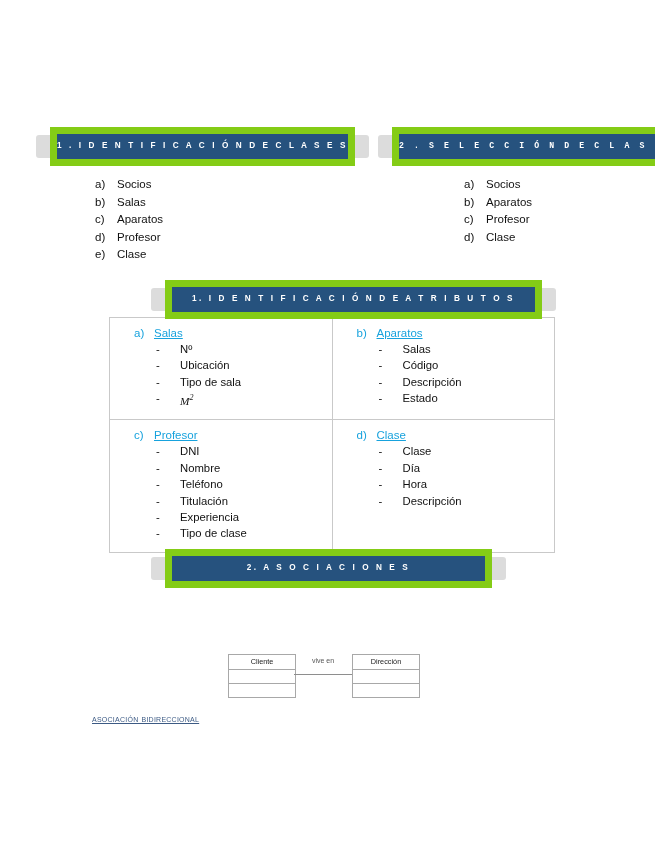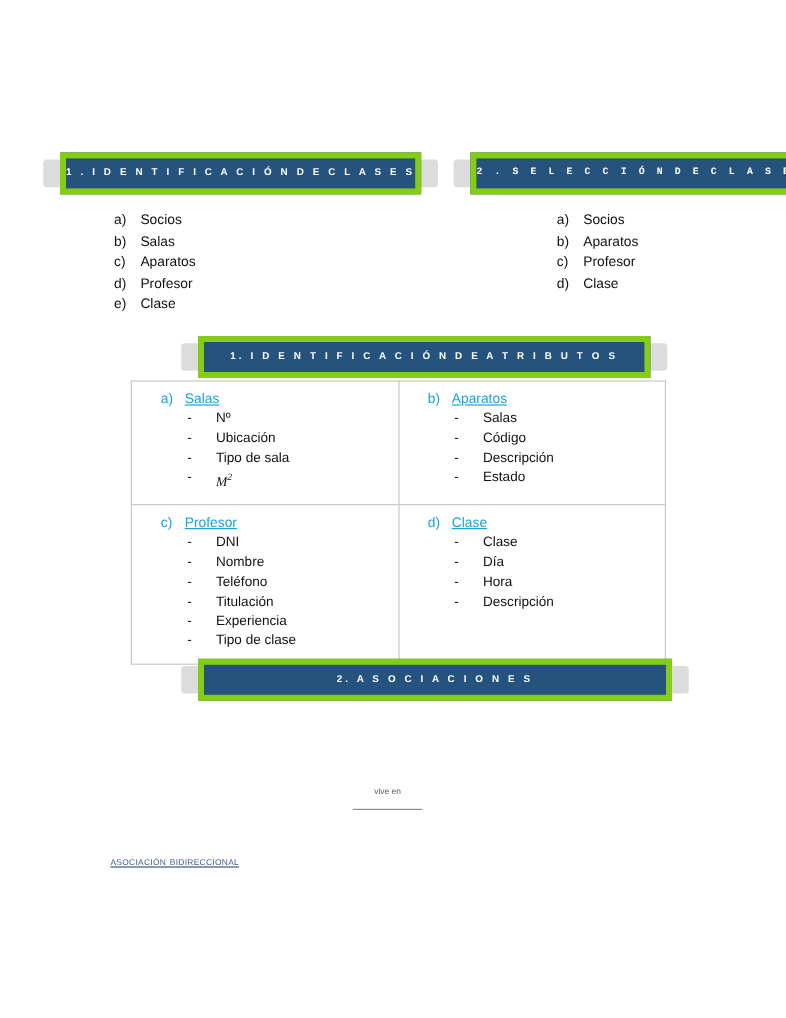--- a/index.html
+++ b/index.html
@@ -39,7 +39,7 @@
   .cap.right { margin-left: -3px; }
   .banner {
     background: #26527e;
-    border: 5px solid #84cc16;
+    border: 7px solid #84cc16;
     height: 25px;
     display: flex;
     align-items: center;

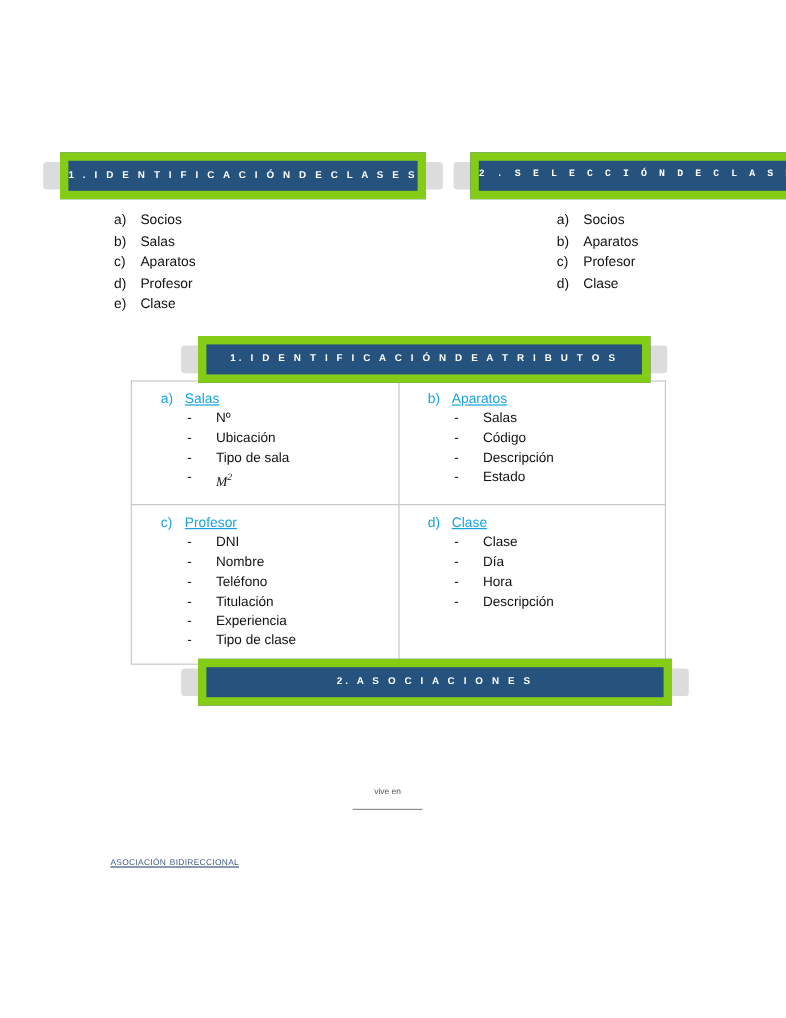--- a/index.html
+++ b/index.html
@@ -370,7 +370,7 @@
   </tbody>
     </table>
 
-  <div class="banner-row" style="left:151px; top:549px; width:423px;border-radius:12px;">
+  <div class="banner-row" style="left:151px; top:549px; width:355px;border-radius:12px;">
     <span class="cap left"></span>
     <div class="banner">
       <span class="banner-text">2.   A S O C I A C I O N E S</span>

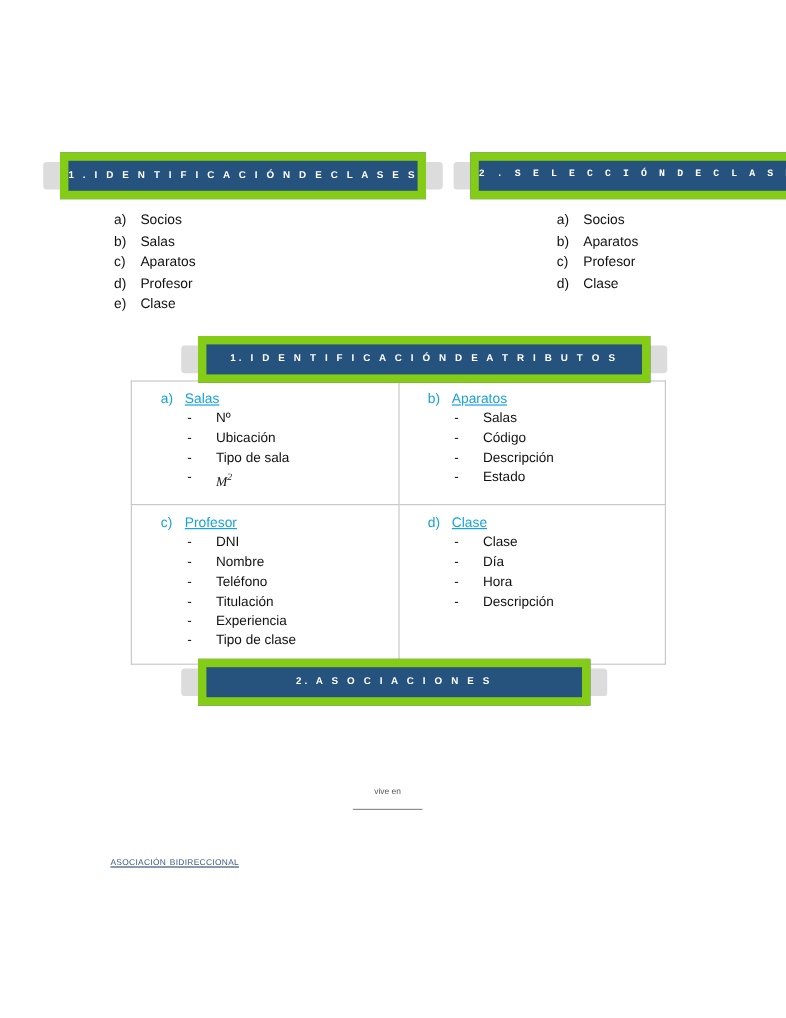--- a/index.html
+++ b/index.html
@@ -380,6 +380,11 @@
 
 
   <div class="uml">
+    <div class="uml-class left">
+      <div class="uml-name">Cliente</div>
+      <div class="uml-compartment"></div>
+      <div class="uml-compartment last"></div>
+    </div>
     <div class="uml-link"></div>
     <div class="uml-link-label">vive en</div>
   </div>

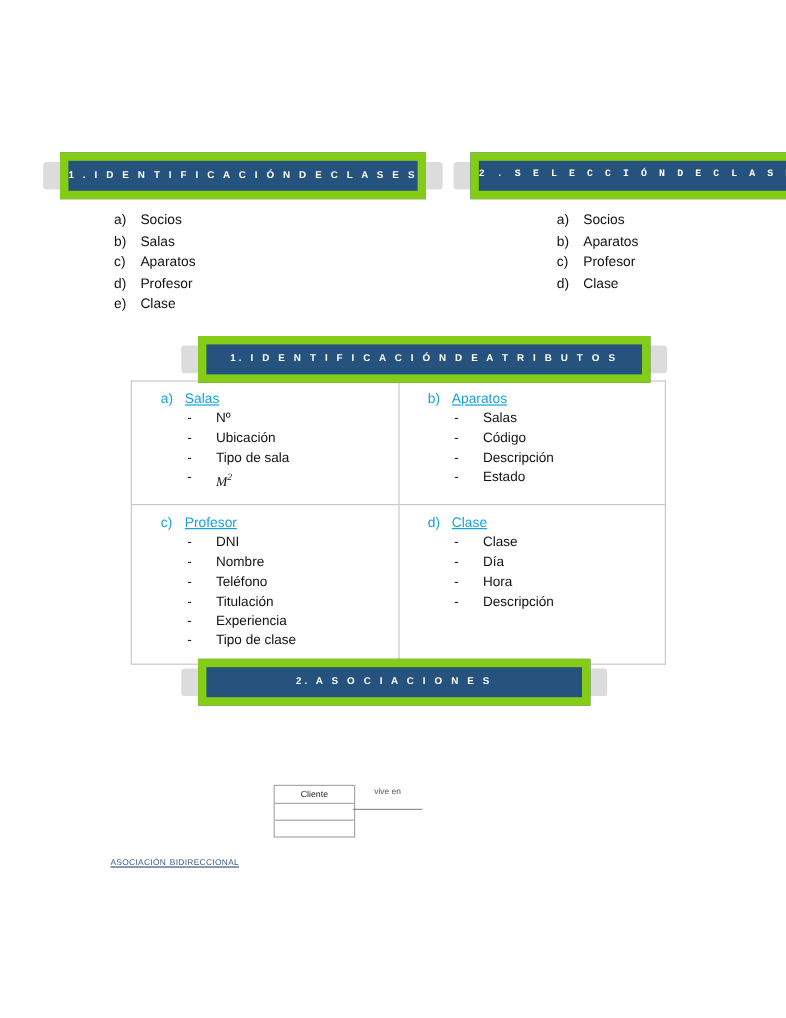--- a/index.html
+++ b/index.html
@@ -387,6 +387,11 @@
     </div>
     <div class="uml-link"></div>
     <div class="uml-link-label">vive en</div>
+    <div class="uml-class right">
+      <div class="uml-name">Dirección</div>
+      <div class="uml-compartment"></div>
+      <div class="uml-compartment last"></div>
+    </div>
   </div>
 
   <div class="caption">Asociación bidireccional</div>

